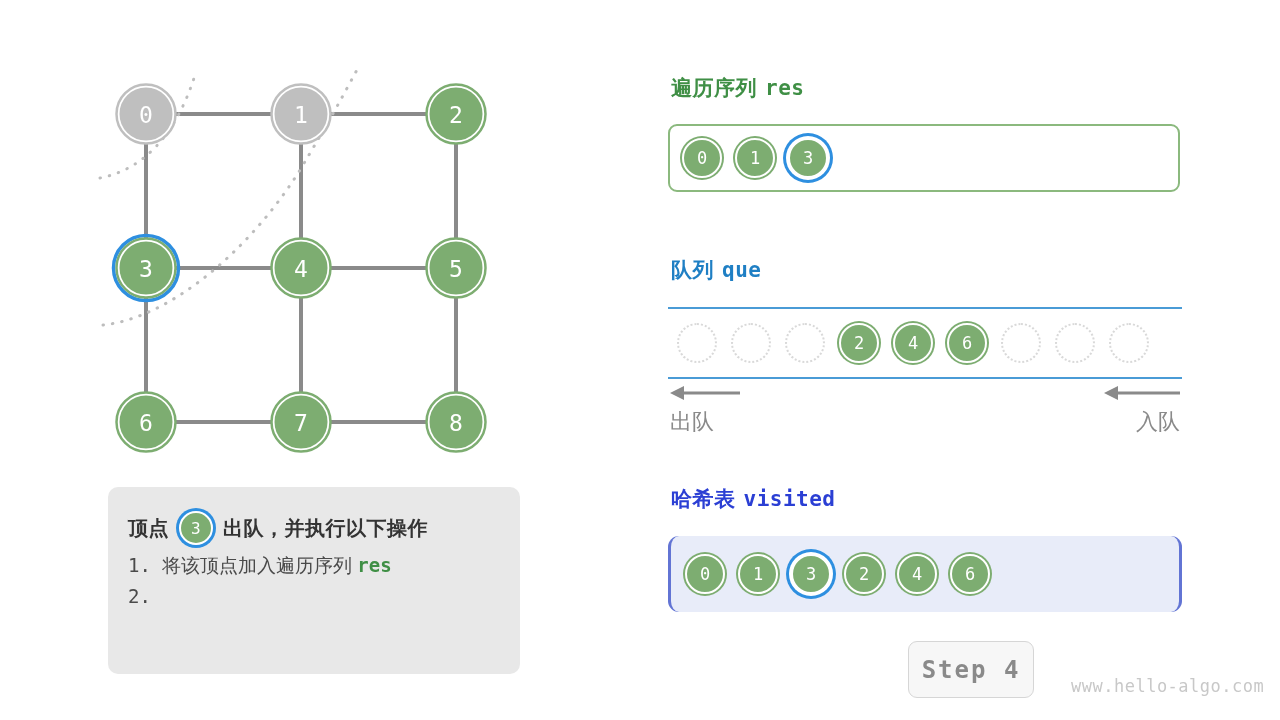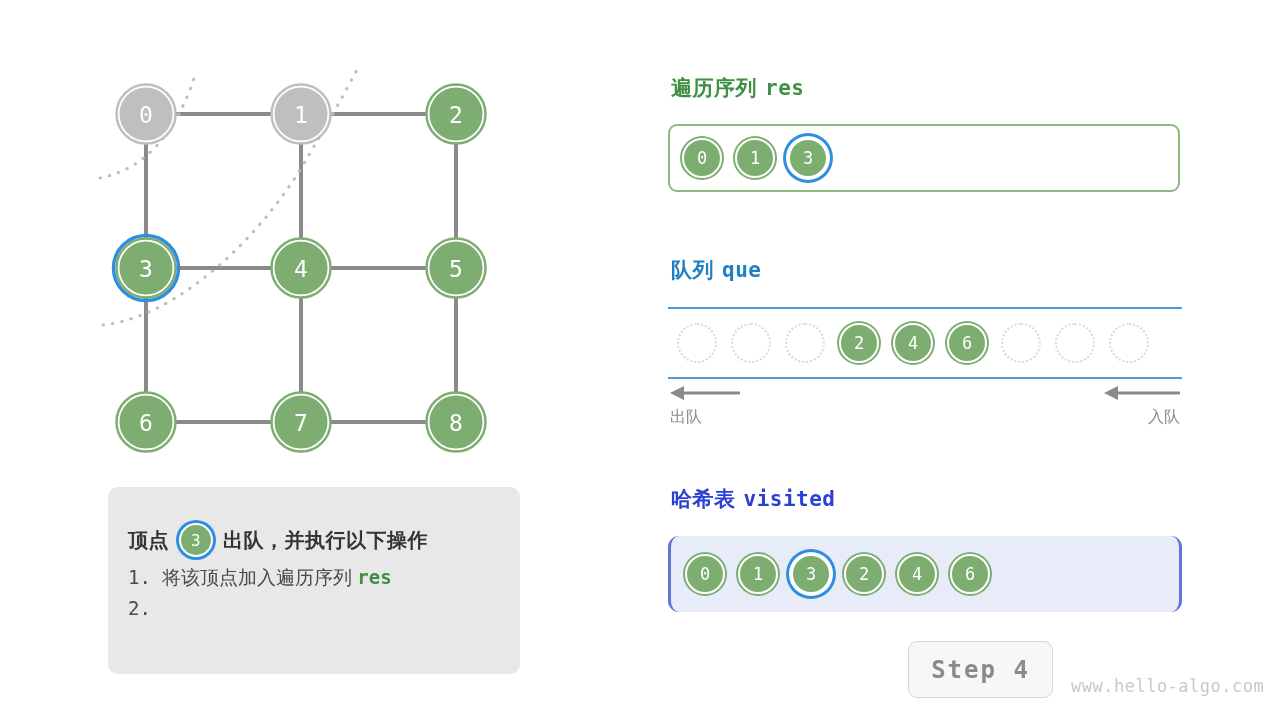--- a/index.html
+++ b/index.html
@@ -105,7 +105,7 @@
   .arrow-svg { position: absolute; top: 0; }
   .q-label {
     position: absolute; top: 24px;
-    font-size: 16px; color: #8a8a8a;
+    font-size: 22px; color: #8a8a8a;
   }
   
   #vis-box {

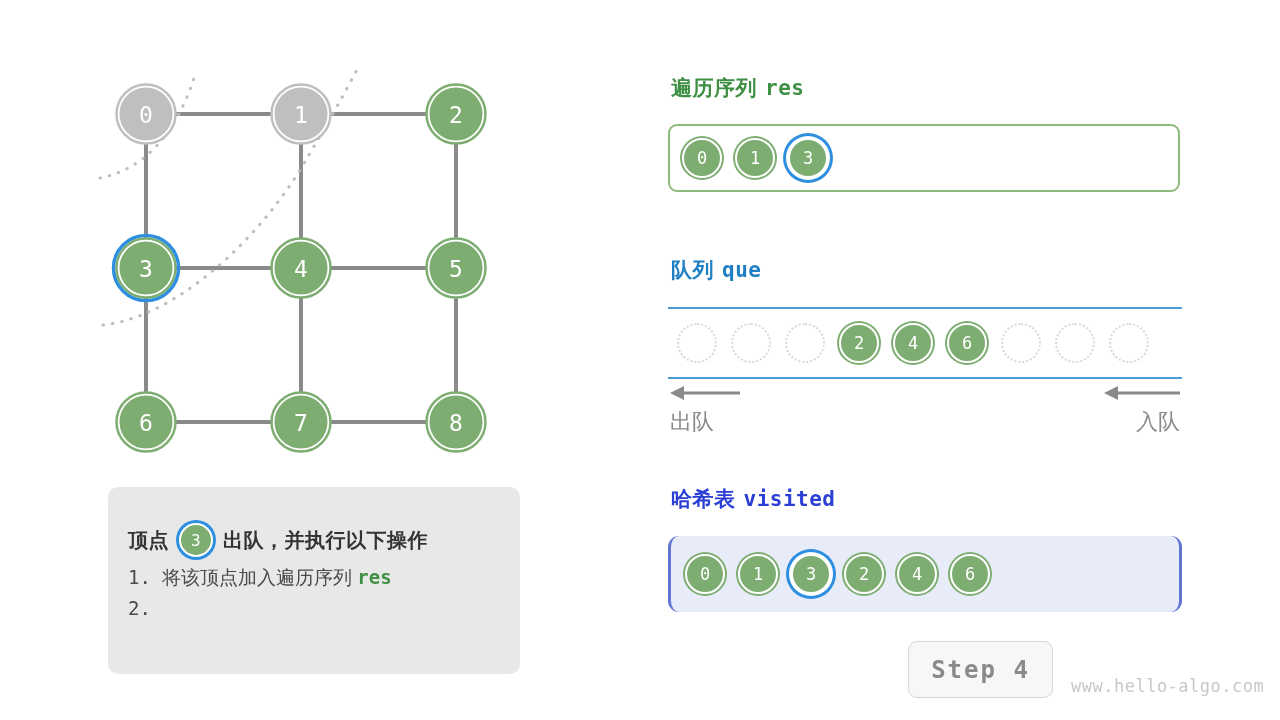--- a/index.html
+++ b/index.html
@@ -30,7 +30,7 @@
     background: #e8e8e8;
     border-radius: 10px;
     box-sizing: border-box;
-    padding: 32px 20px 0 20px;
+    padding: 20px 20px 0 20px;
   }
   #caption-head {
     display: flex; align-items: center;

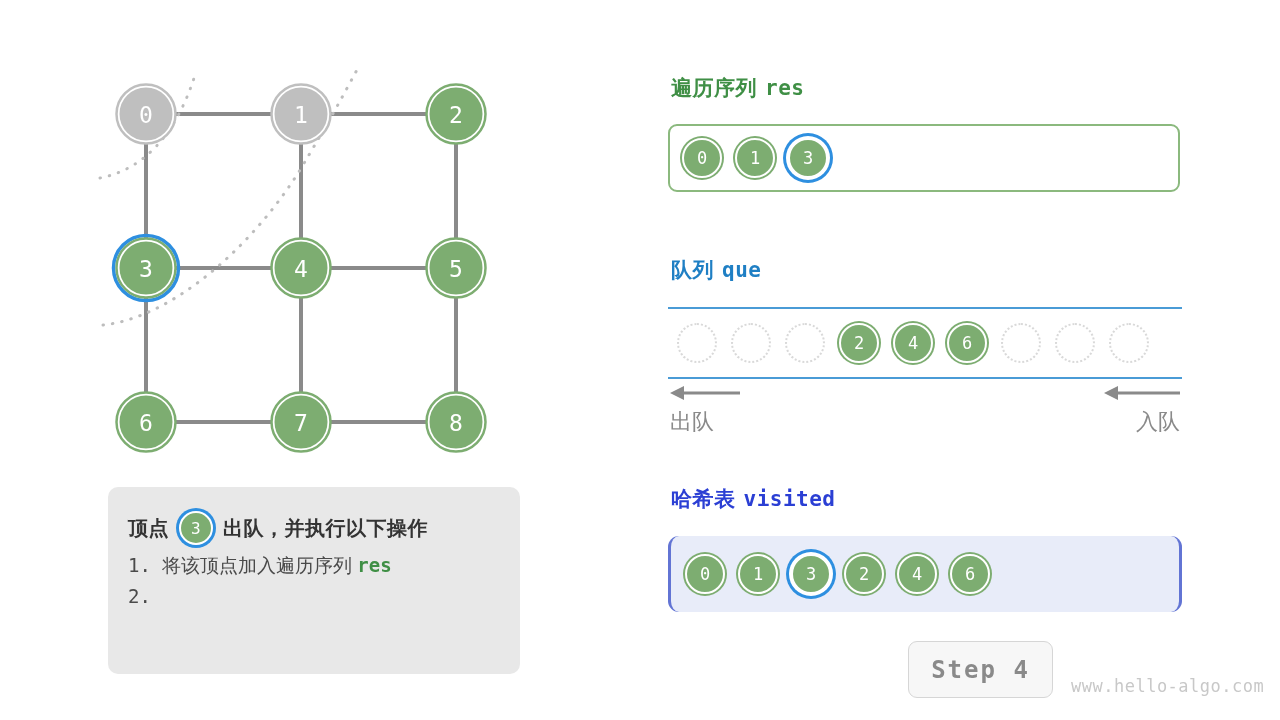--- a/index.html
+++ b/index.html
@@ -151,7 +151,7 @@
   
   #step-badge {
     position: absolute; left: 908px; top: 641px;
-    width: 145px; height: 57px;
+    width: 126px; height: 57px;
     border: 1px solid #d6d6d6;
     border-radius: 9px;
     background: #f7f7f7;

